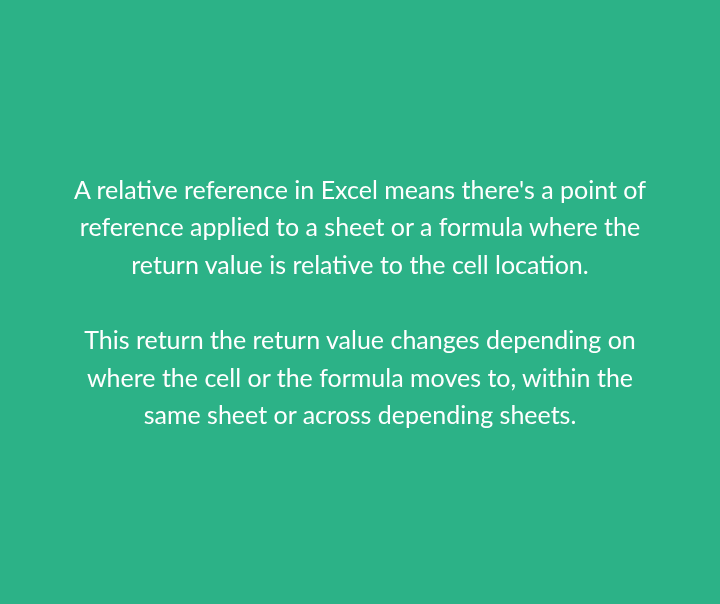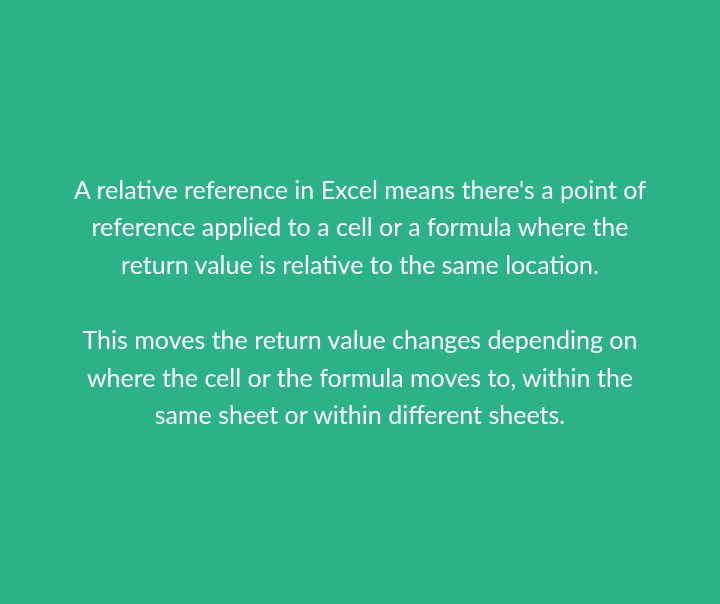--- a/index.html
+++ b/index.html
@@ -36,7 +36,7 @@
 <body>
 
 <p class="paragraph">
-  <span>A </span><span class="bold">relative reference</span><span> in Excel means there's a point of reference applied to a cell or a formula where the </span><span class="bold">return value is relative to the same location</span><span>.</span>
+  <span>A </span><span class="bold">relative reference</span><span> in Excel means there's a point of reference applied to a sheet or a formula where the </span><span class="bold">return value is relative to the same location</span><span>.</span>
 </p>
 
 <p class="paragraph">

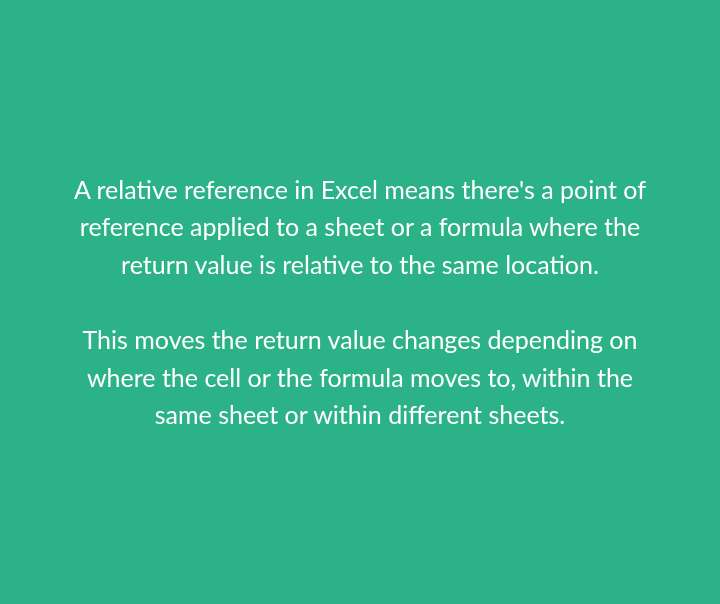--- a/index.html
+++ b/index.html
@@ -36,7 +36,7 @@
 <body>
 
 <p class="paragraph">
-  <span>A </span><span class="bold">relative reference</span><span> in Excel means there's a point of reference applied to a sheet or a formula where the </span><span class="bold">return value is relative to the same location</span><span>.</span>
+  <span>A </span><span class="bold">relative reference</span><span> in Excel means there's a point of reference applied to a sheet or a formula where the </span><span class="bold">return value is relative to the cell location</span><span>.</span>
 </p>
 
 <p class="paragraph">

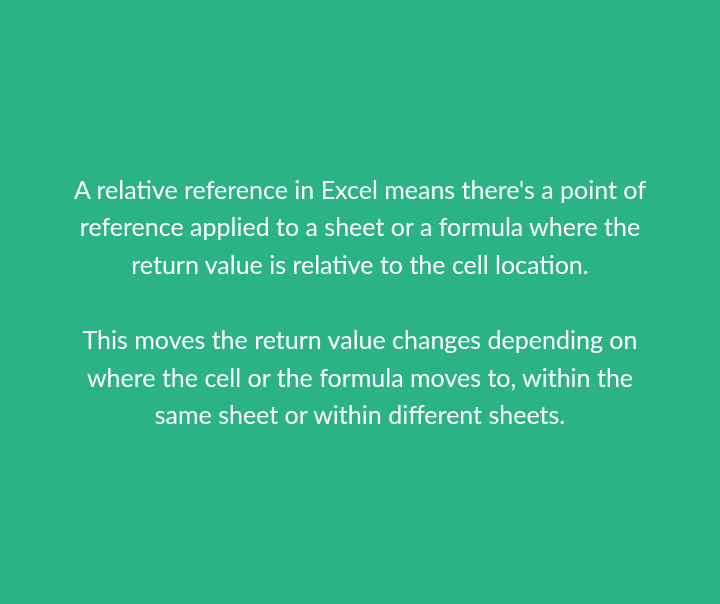--- a/index.html
+++ b/index.html
@@ -40,7 +40,7 @@
 </p>
 
 <p class="paragraph">
-  <span>This moves </span><span class="bold">the return value changes depending on where the cell or the formula moves to</span><span>, within the same sheet or within different sheets.</span>
+  <span>This return </span><span class="bold">the return value changes depending on where the cell or the formula moves to</span><span>, within the same sheet or within different sheets.</span>
 </p>
 
 </body></html>

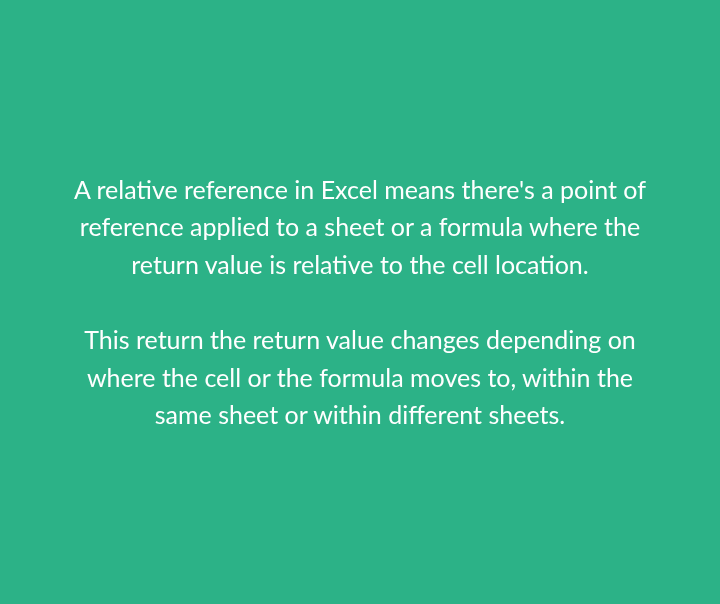--- a/index.html
+++ b/index.html
@@ -40,7 +40,7 @@
 </p>
 
 <p class="paragraph">
-  <span>This return </span><span class="bold">the return value changes depending on where the cell or the formula moves to</span><span>, within the same sheet or within different sheets.</span>
+  <span>This return </span><span class="bold">the return value changes depending on where the cell or the formula moves to</span><span>, within the same sheet or across depending sheets.</span>
 </p>
 
 </body></html>

